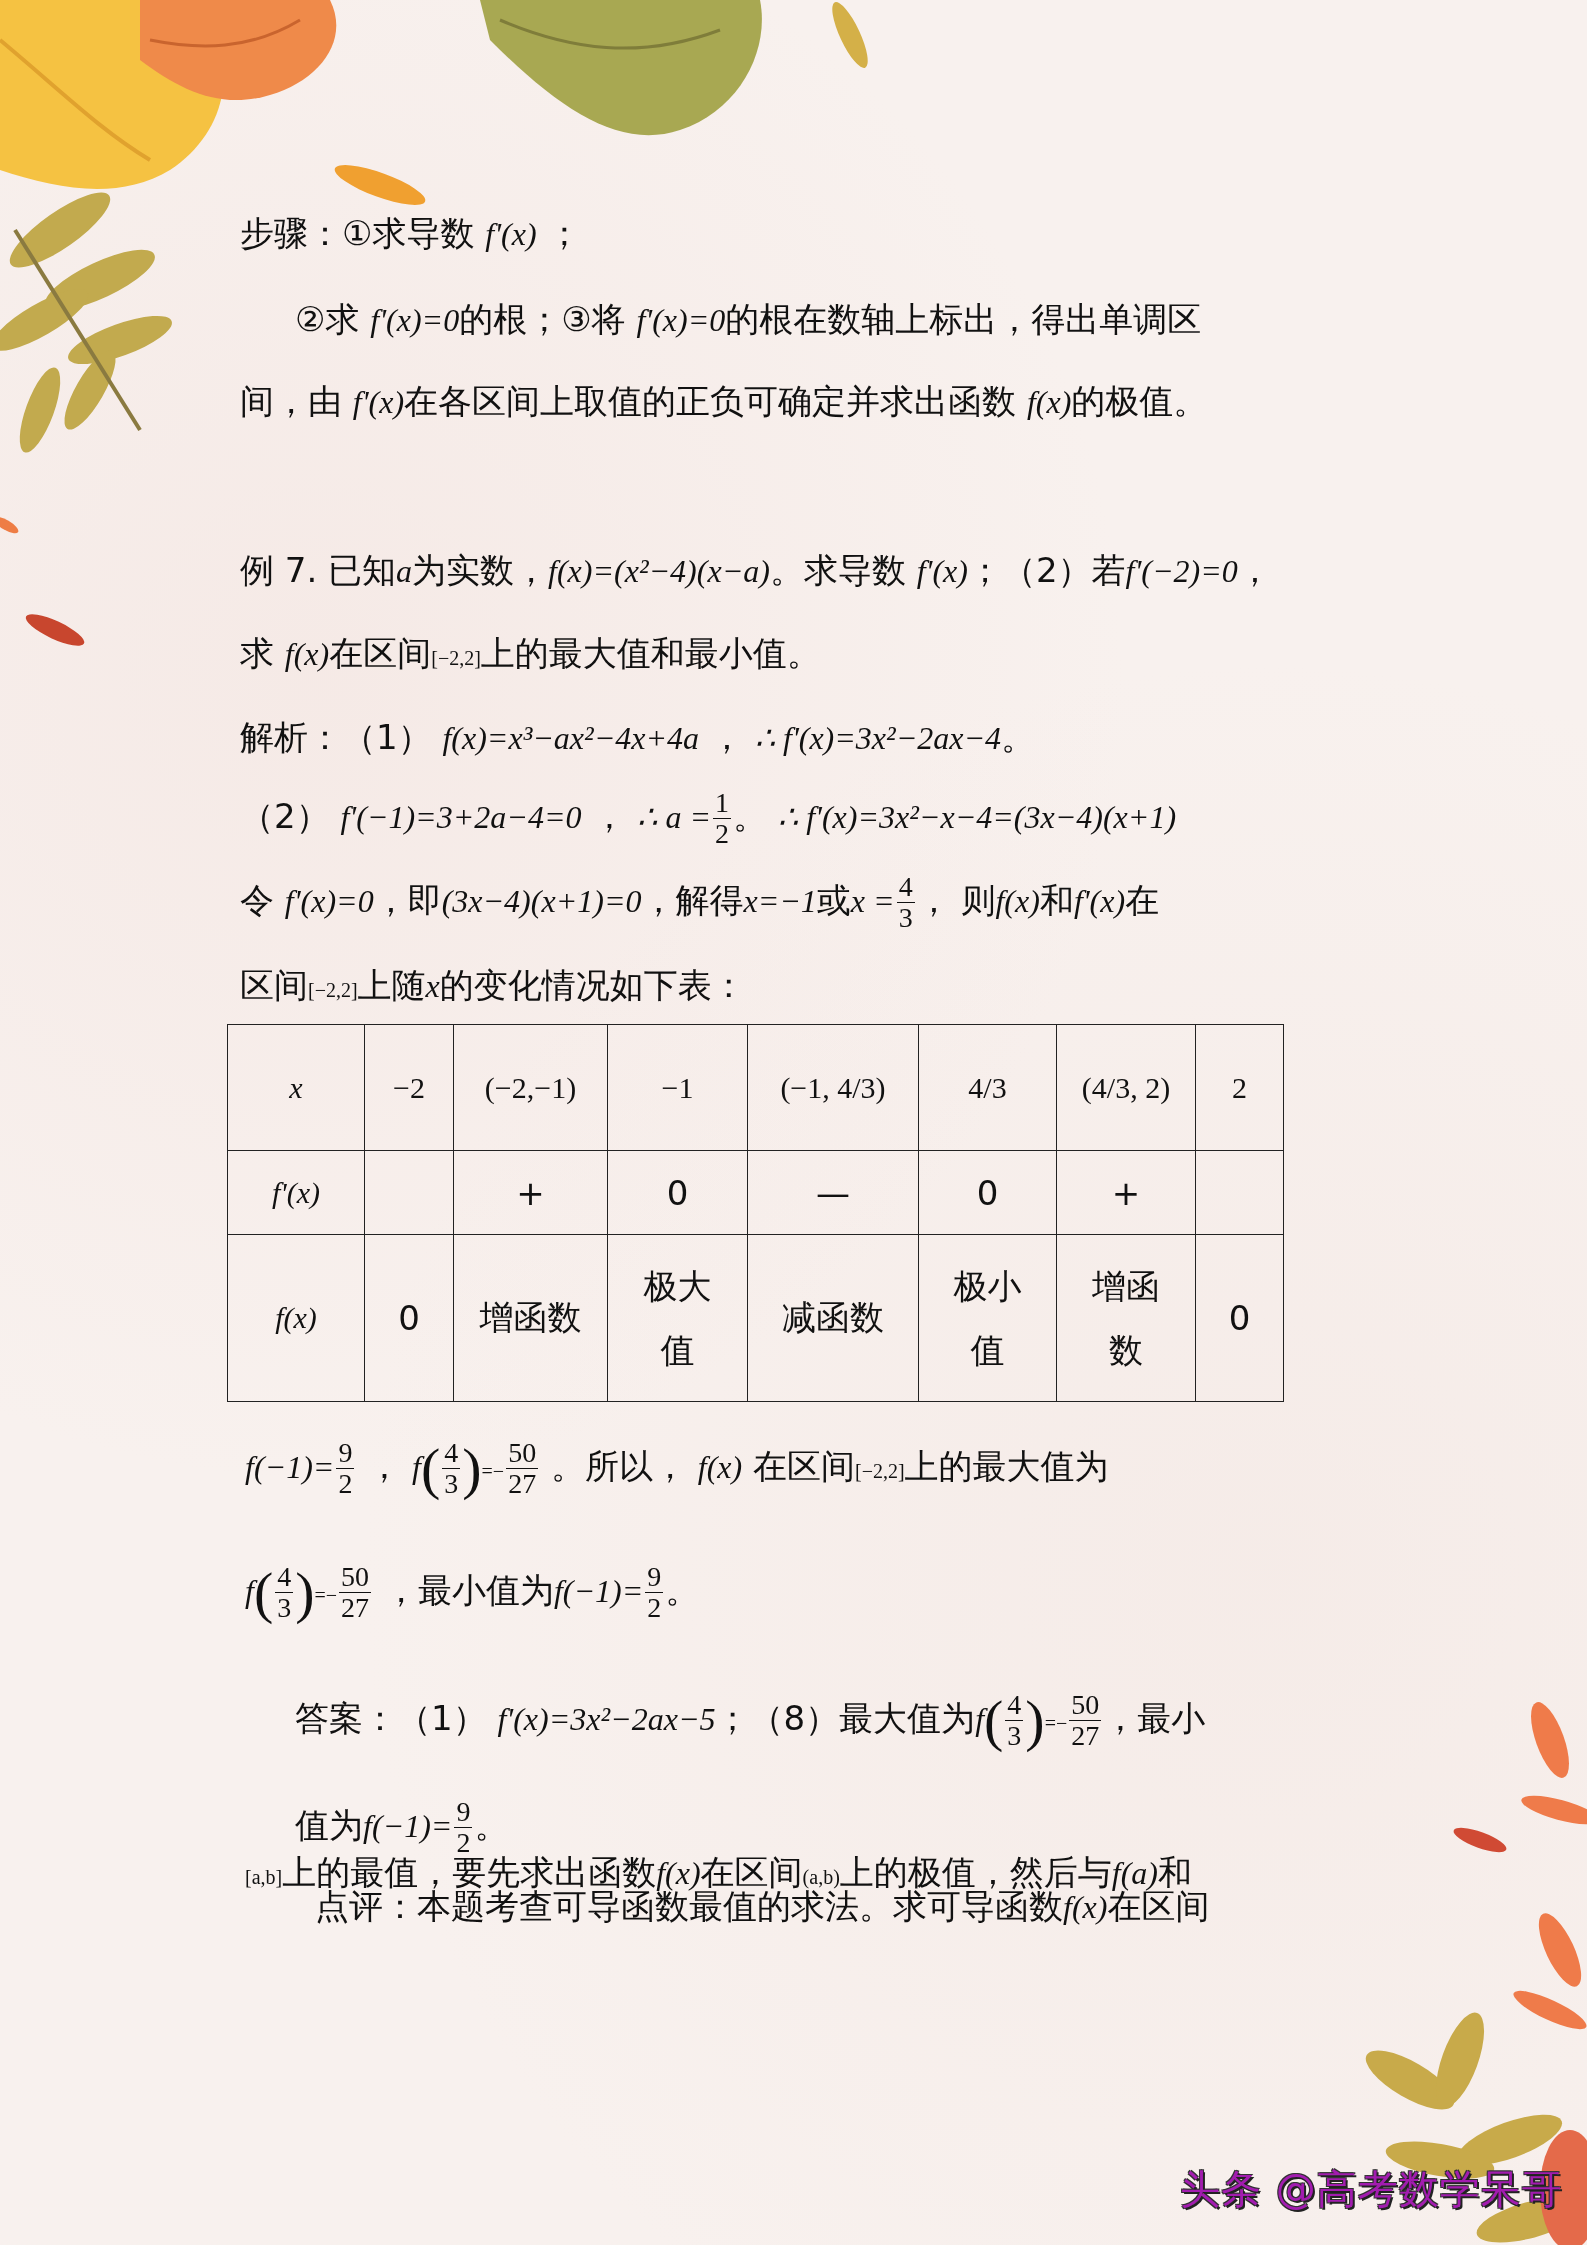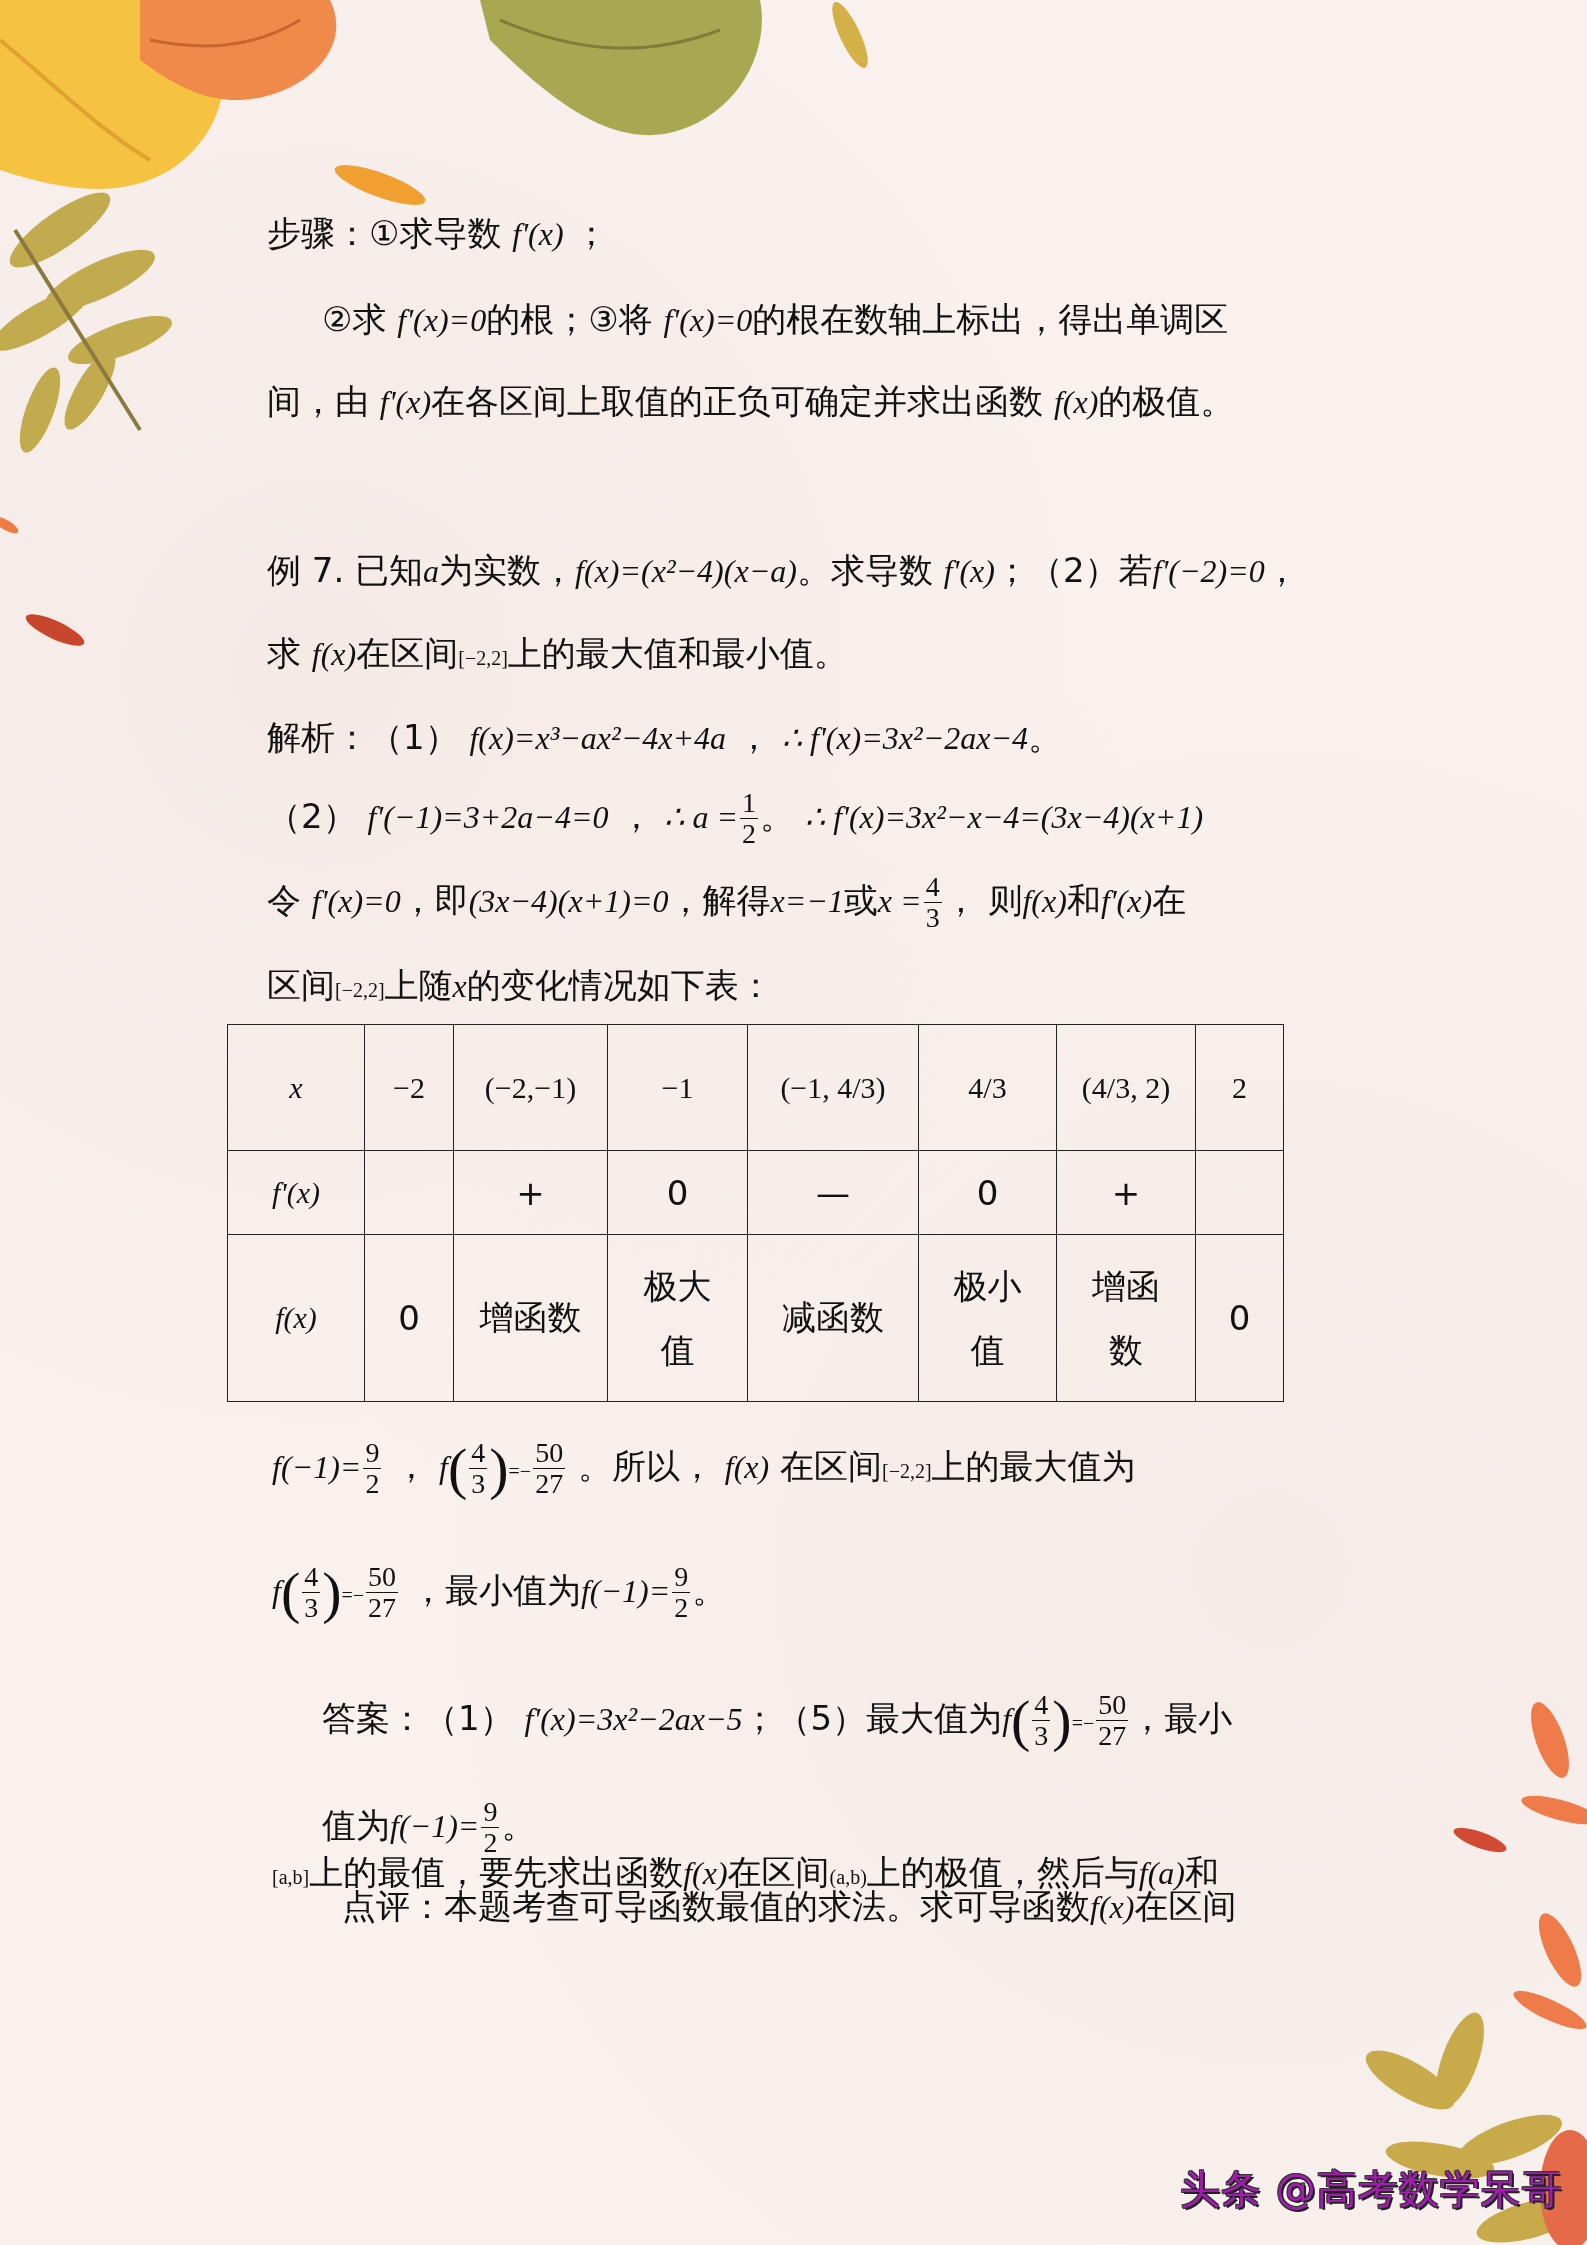--- a/index.html
+++ b/index.html
@@ -17,7 +17,7 @@
   }
   .deco { position:absolute; }
   .line {
-    position:absolute; left:240px; font-size:34px; line-height:42px; white-space:nowrap;margin-left:27px;
+    position:absolute; left:240px; font-size:34px; line-height:42px; white-space:nowrap;
   }
   .m { font-family:"Liberation Serif","DejaVu Serif",serif; font-style:italic; font-size:32px; }
   .mn { font-family:"Liberation Serif","DejaVu Serif",serif; font-size:20px; }

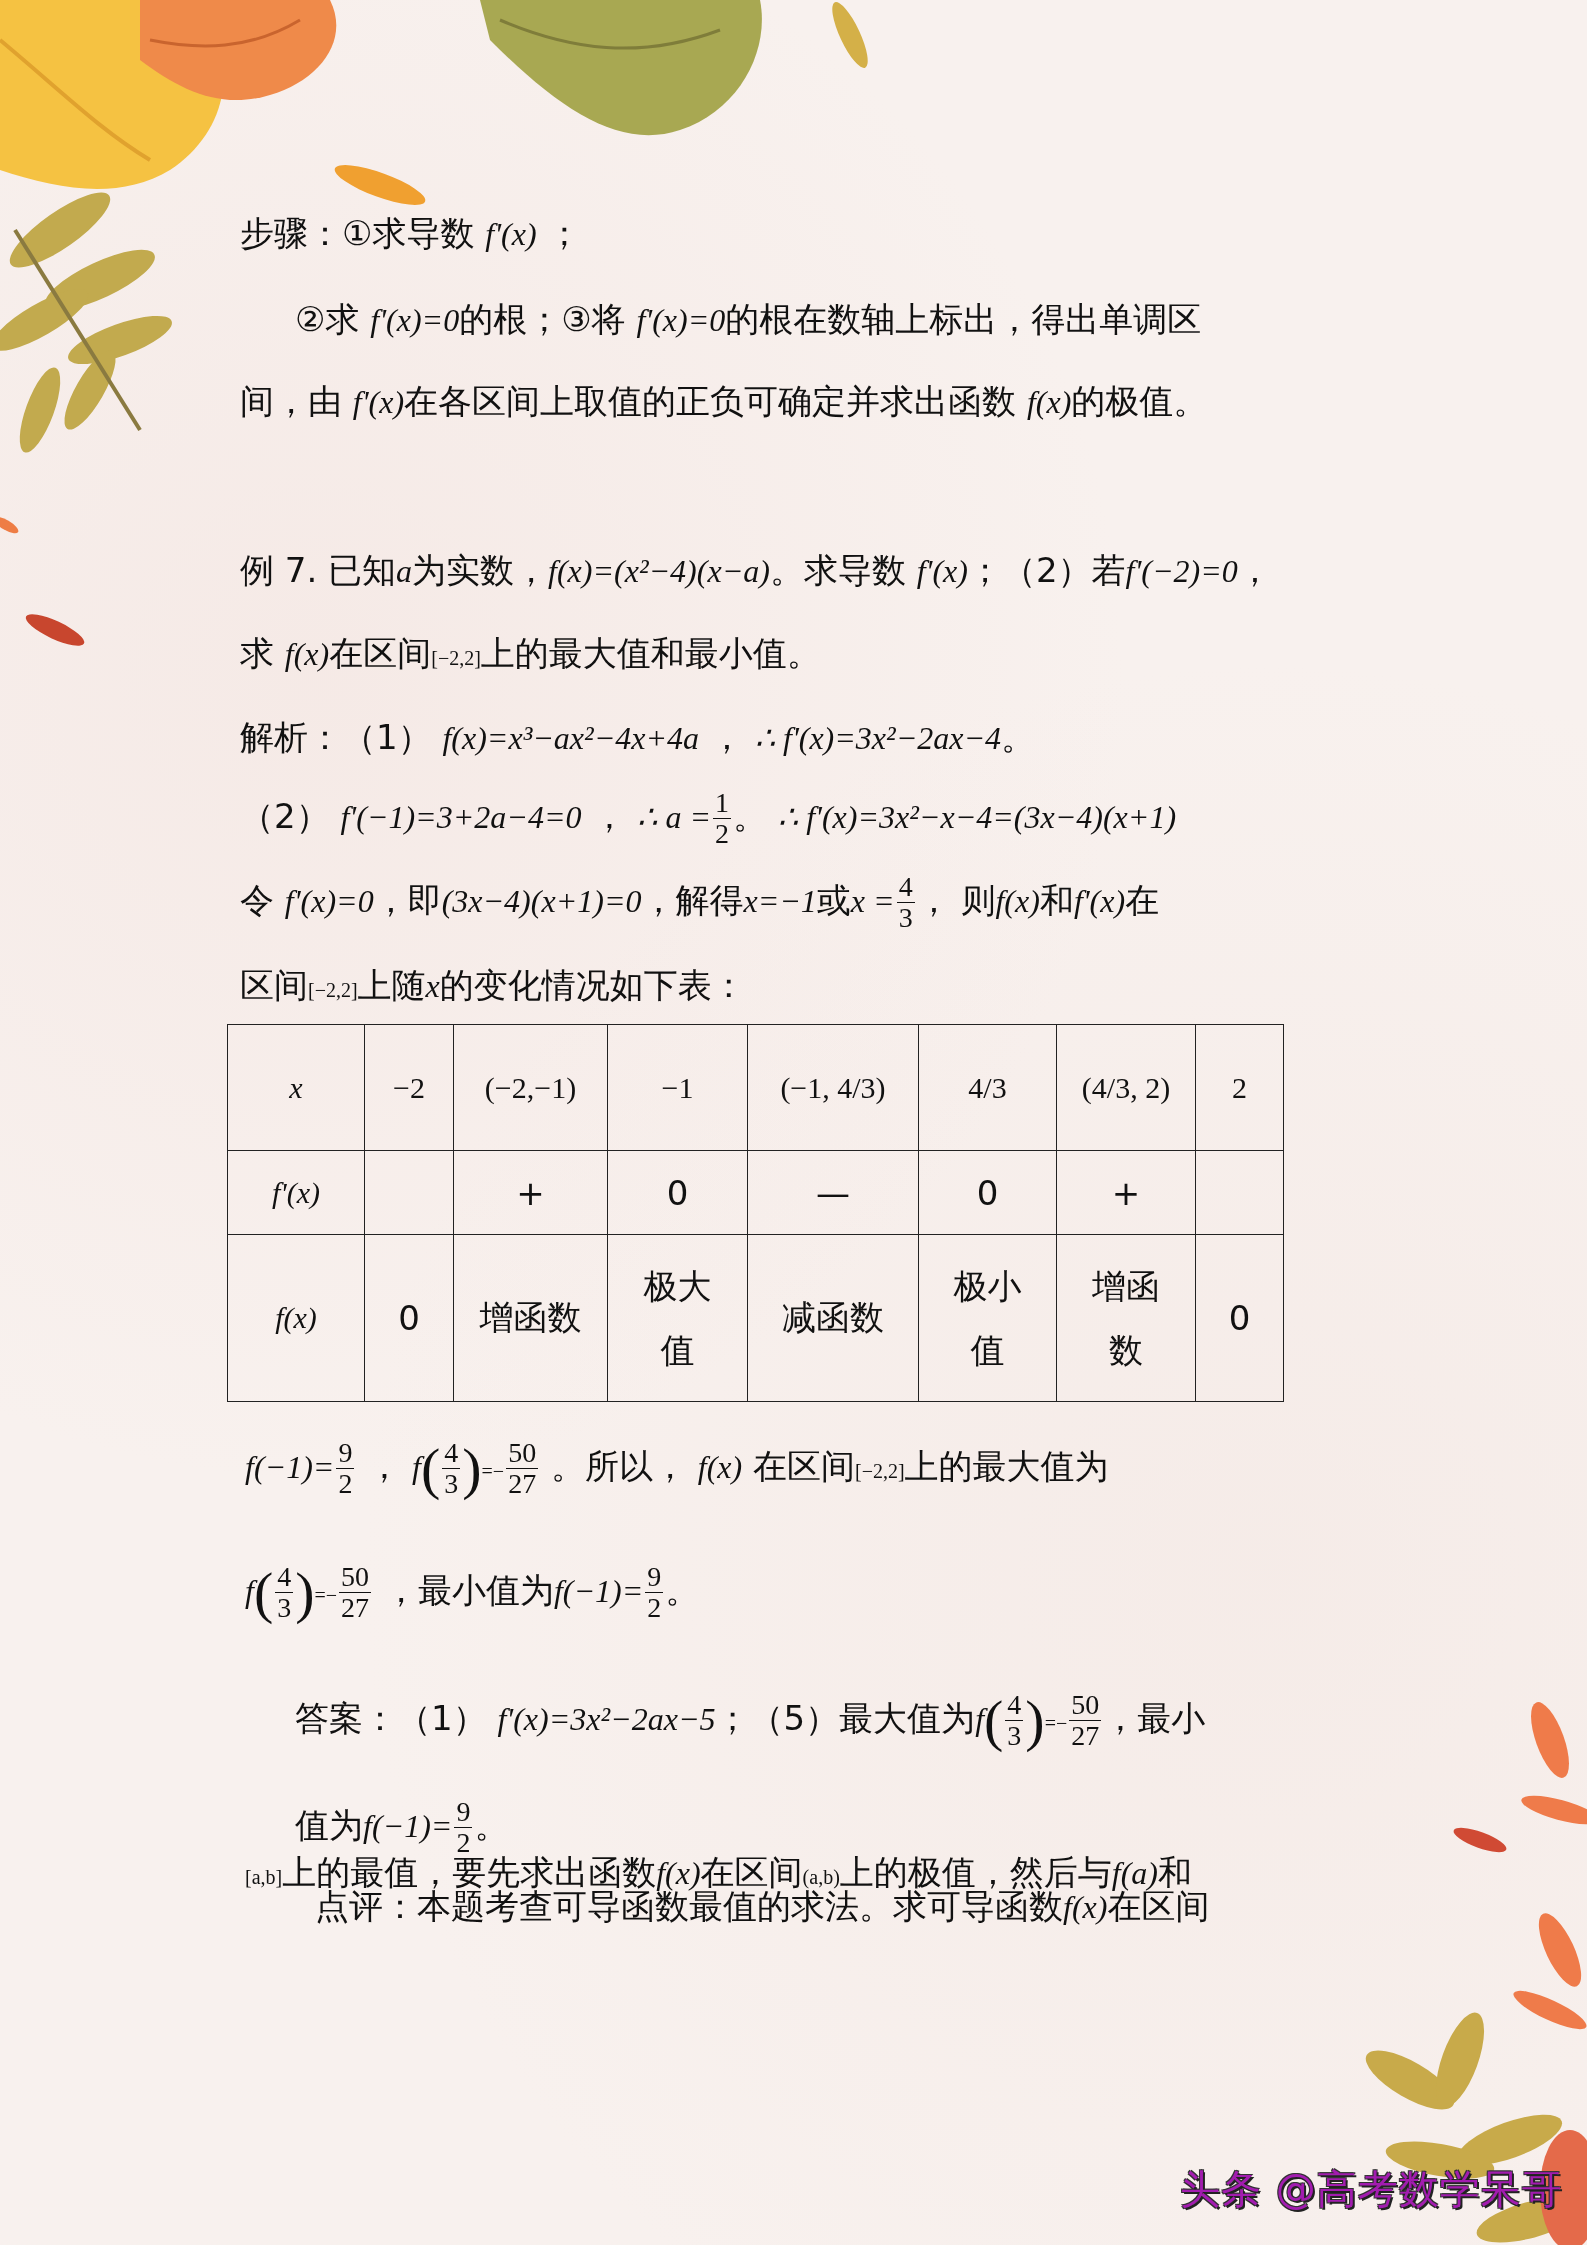--- a/index.html
+++ b/index.html
@@ -218,7 +218,7 @@
 
 <div class="line" style="top:1690px;left:295px">
   <span>答案：（1）</span>
-  <span class="m">f'(x)=3x²−2ax−5</span><span>；（5）最大值为</span><span class="m">f</span><span class="paren-big">(</span><span class="frac">
+  <span class="m">f'(x)=3x²−2ax−5</span><span>；（8）最大值为</span><span class="m">f</span><span class="paren-big">(</span><span class="frac">
       <span class="num">4</span>
       <span>3</span>
     </span><span class="paren-big">)</span><span class="mn">=−</span><span class="frac">

